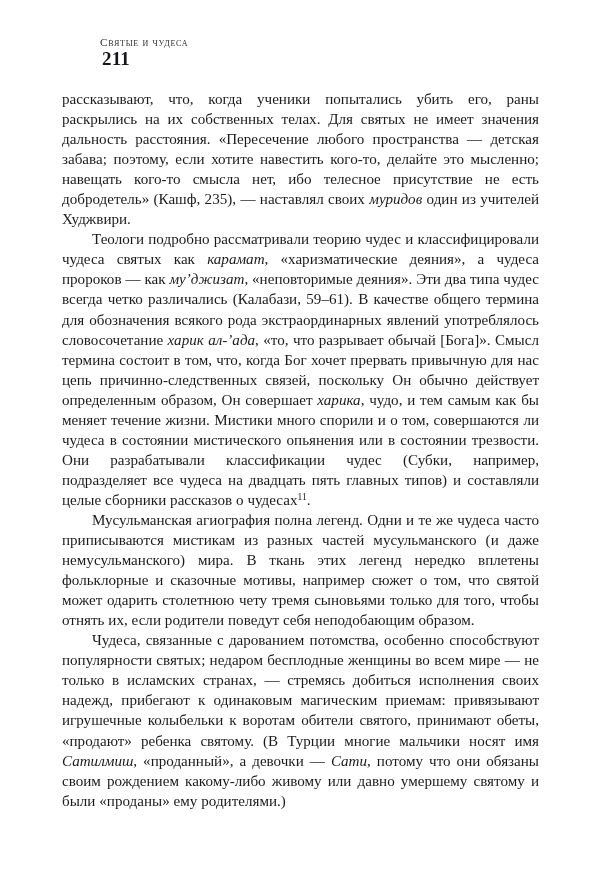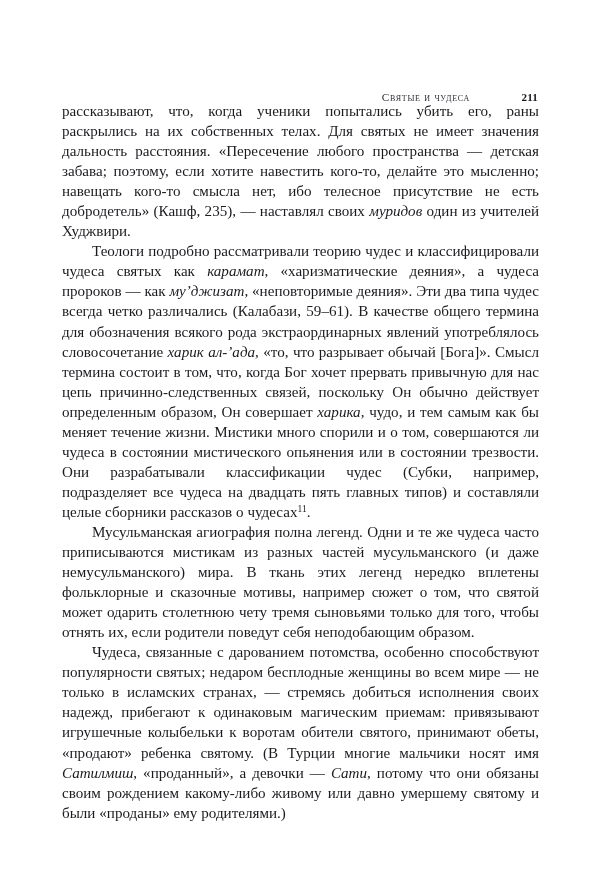--- a/index.html
+++ b/index.html
@@ -31,6 +31,7 @@
     display: flex;
     align-items: baseline;
     justify-content: flex-end;
+    flex-direction: column;
   }
 
   .running-head-title {

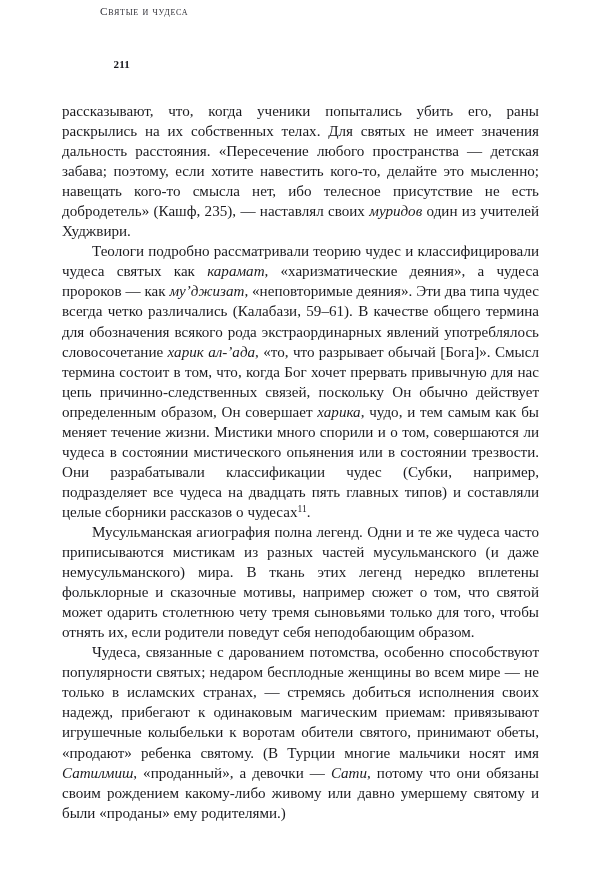--- a/index.html
+++ b/index.html
@@ -48,14 +48,13 @@
   }
 
   .running-head-folio {
-    font-size: 11px;
+    font-size: 19px;
     font-weight: bold;
     color: #15151a;
     margin-left: 38px;
     min-width: 30px;
     text-align: right;
     letter-spacing: 0.2px;
-    margin-top: 41px;
   }
 
   

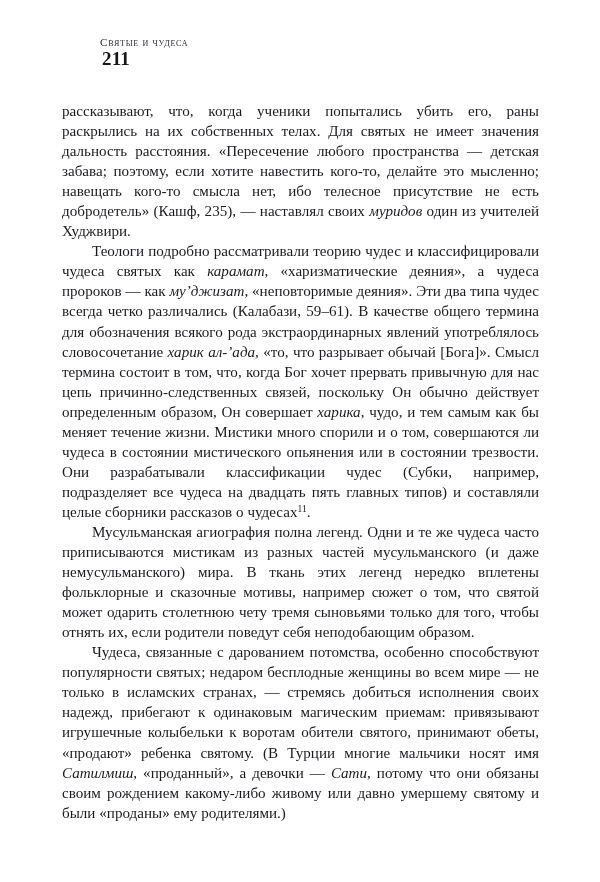--- a/index.html
+++ b/index.html
@@ -80,7 +80,6 @@
   
   .para.continuation {
     text-indent: 0;
-    margin-top: 12px;
   }
 
   .para em,

